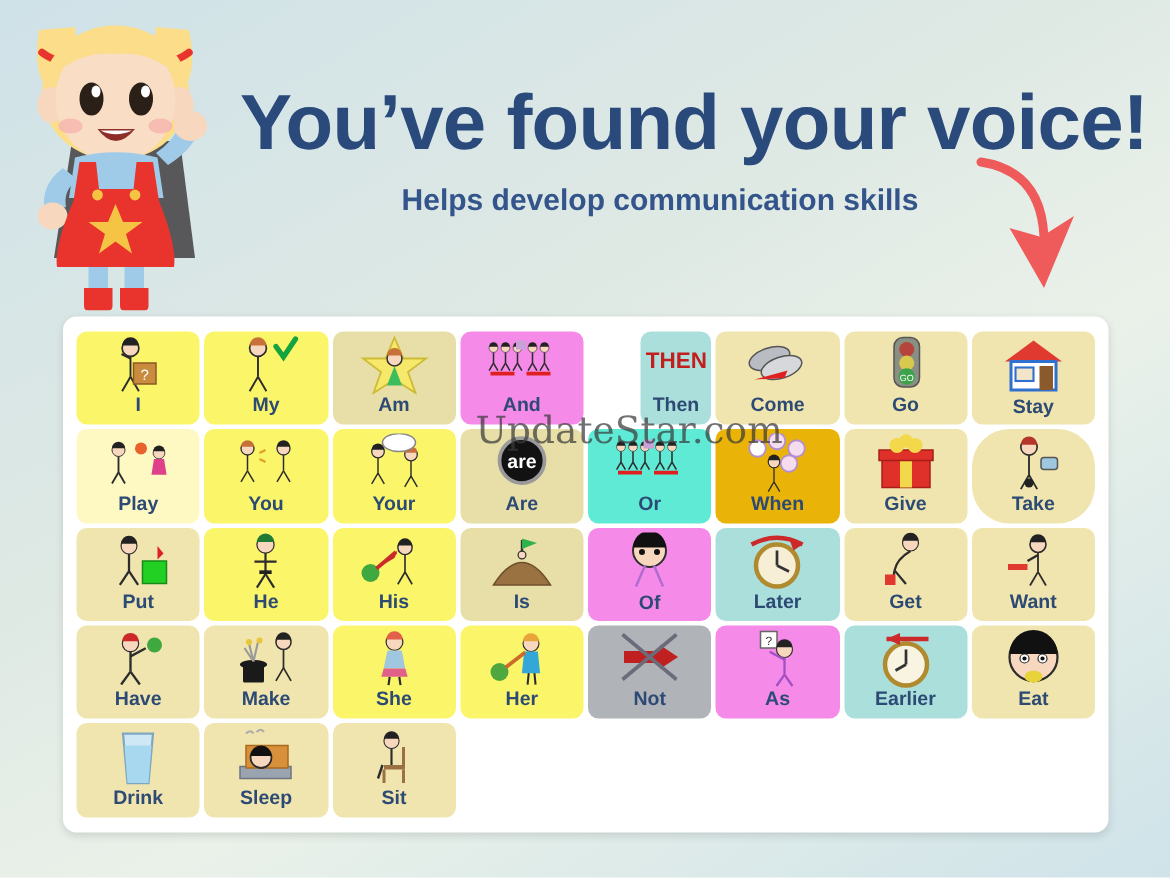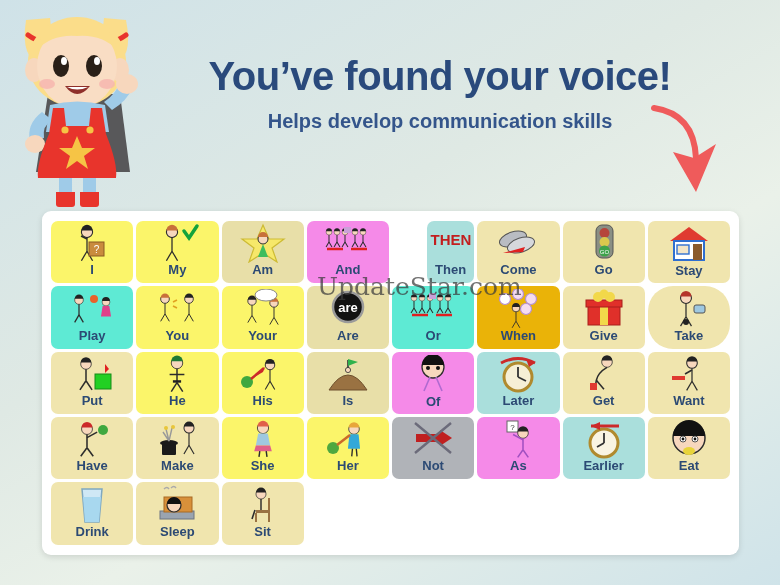--- a/index.html
+++ b/index.html
@@ -16,7 +16,7 @@
   
   #header { position: absolute; left: 160px; top: 55px; width: 560px; text-align: center; }
   #title {
-    font-size: 40px; font-weight: bold; color: #2a4a7c;
+    font-size: 52px; font-weight: bold; color: #2a4a7c;
     letter-spacing: -0.5px; line-height: 1.05; white-space: nowrap;
   }
   #subtitle {

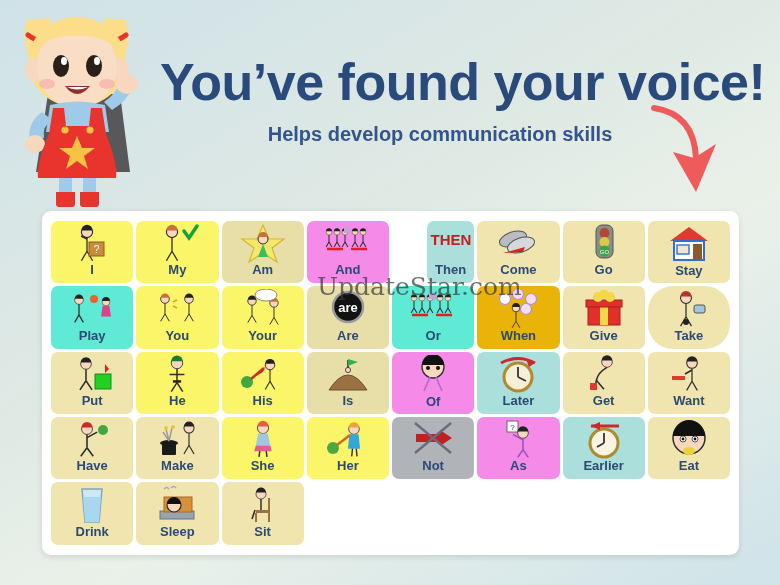--- a/index.html
+++ b/index.html
@@ -262,7 +262,7 @@
         </div>
         <div class="lbl">Stay</div>
       </div>
-      <div class="card" style="background: #5eead4;">
+      <div class="card" style="background: #fef9c3;">
         <div class="art">
           <svg viewBox="0 0 46 40" width="46" height="40">
             <g transform="translate(10,11) scale(0.62)">

